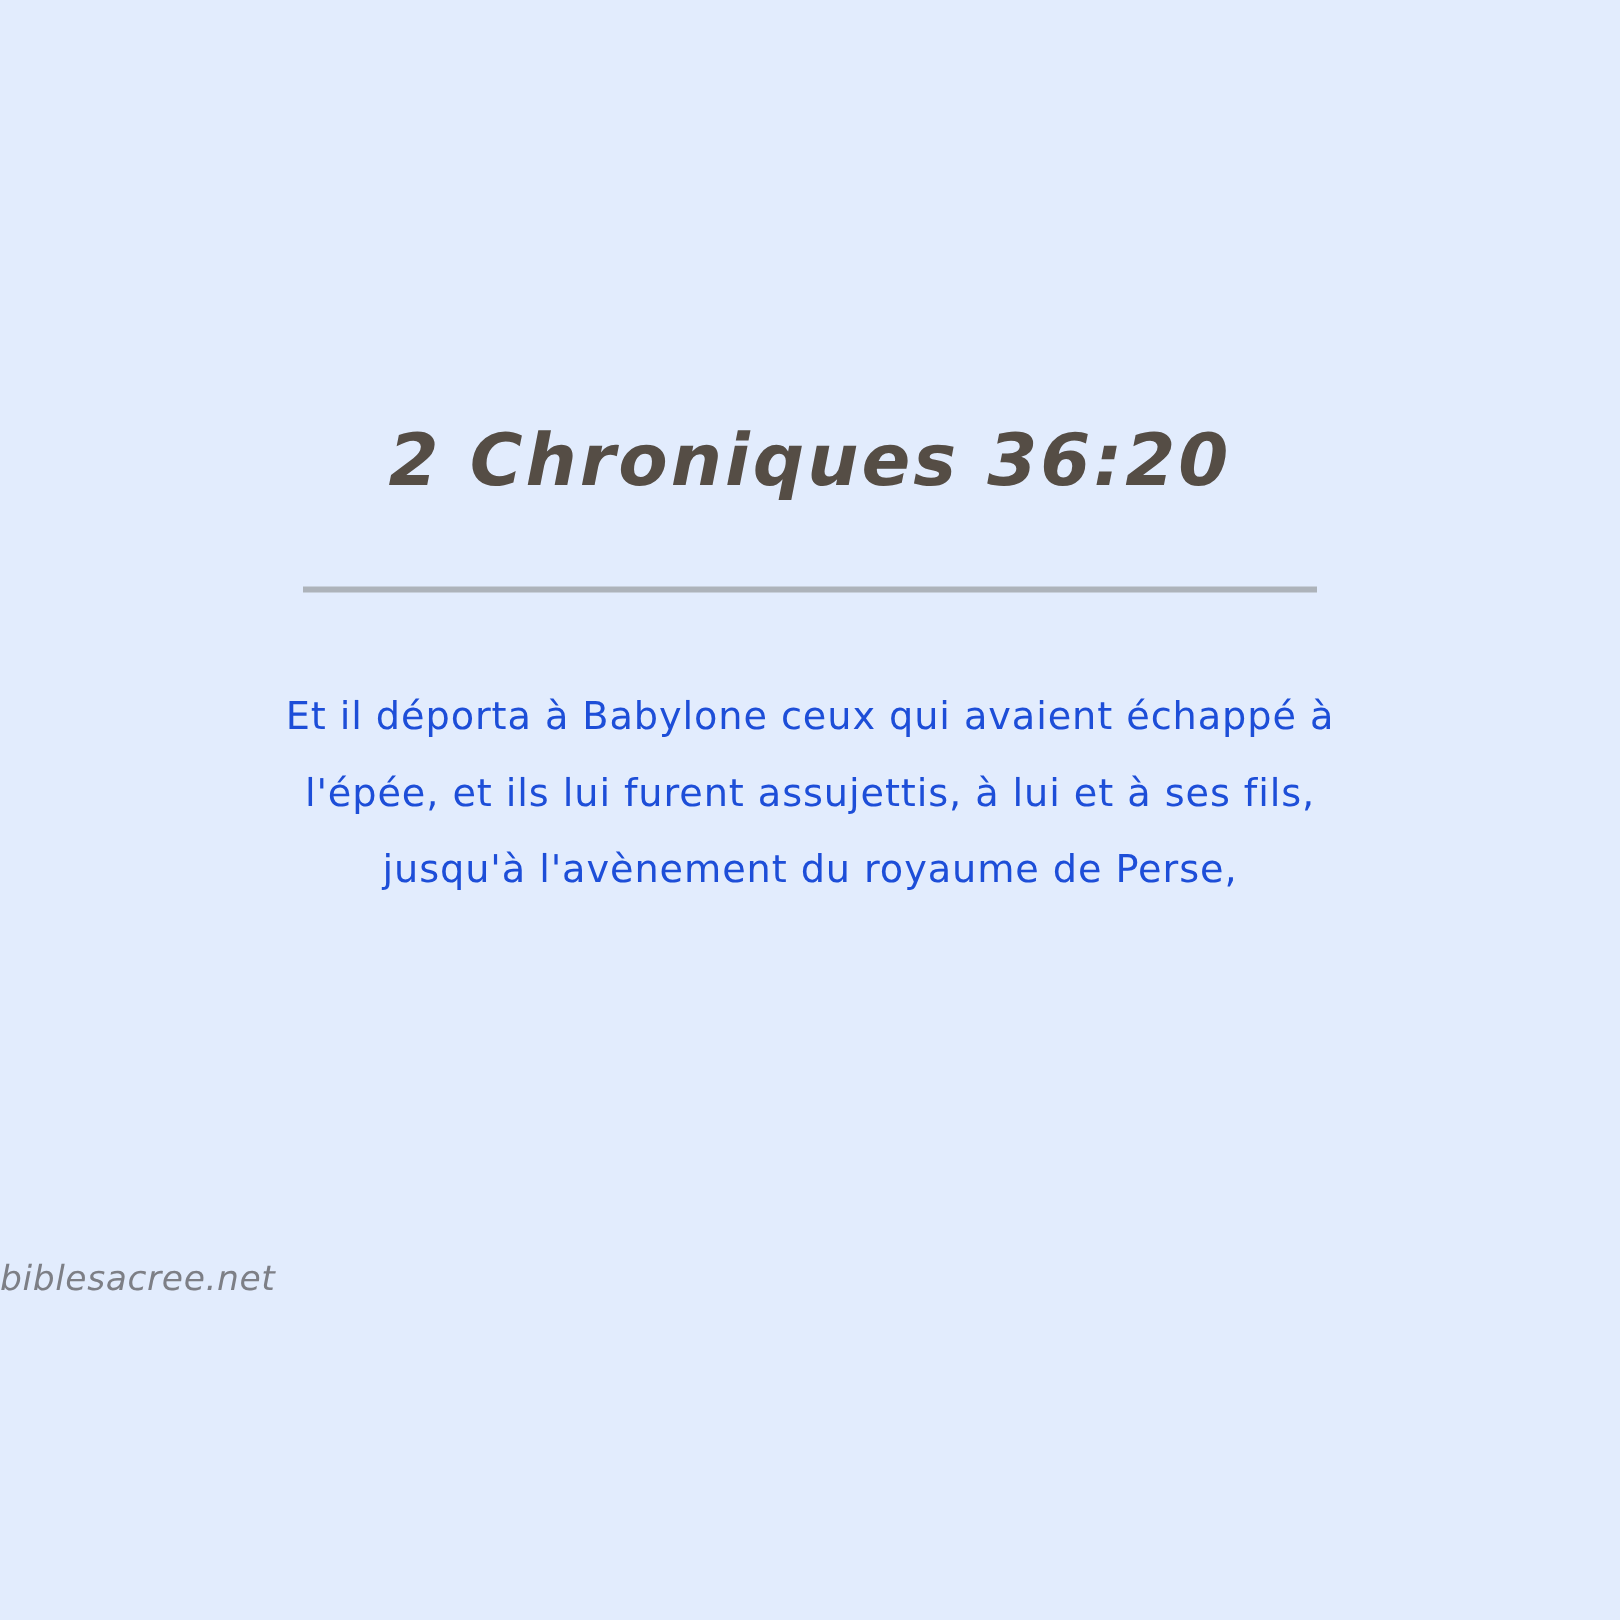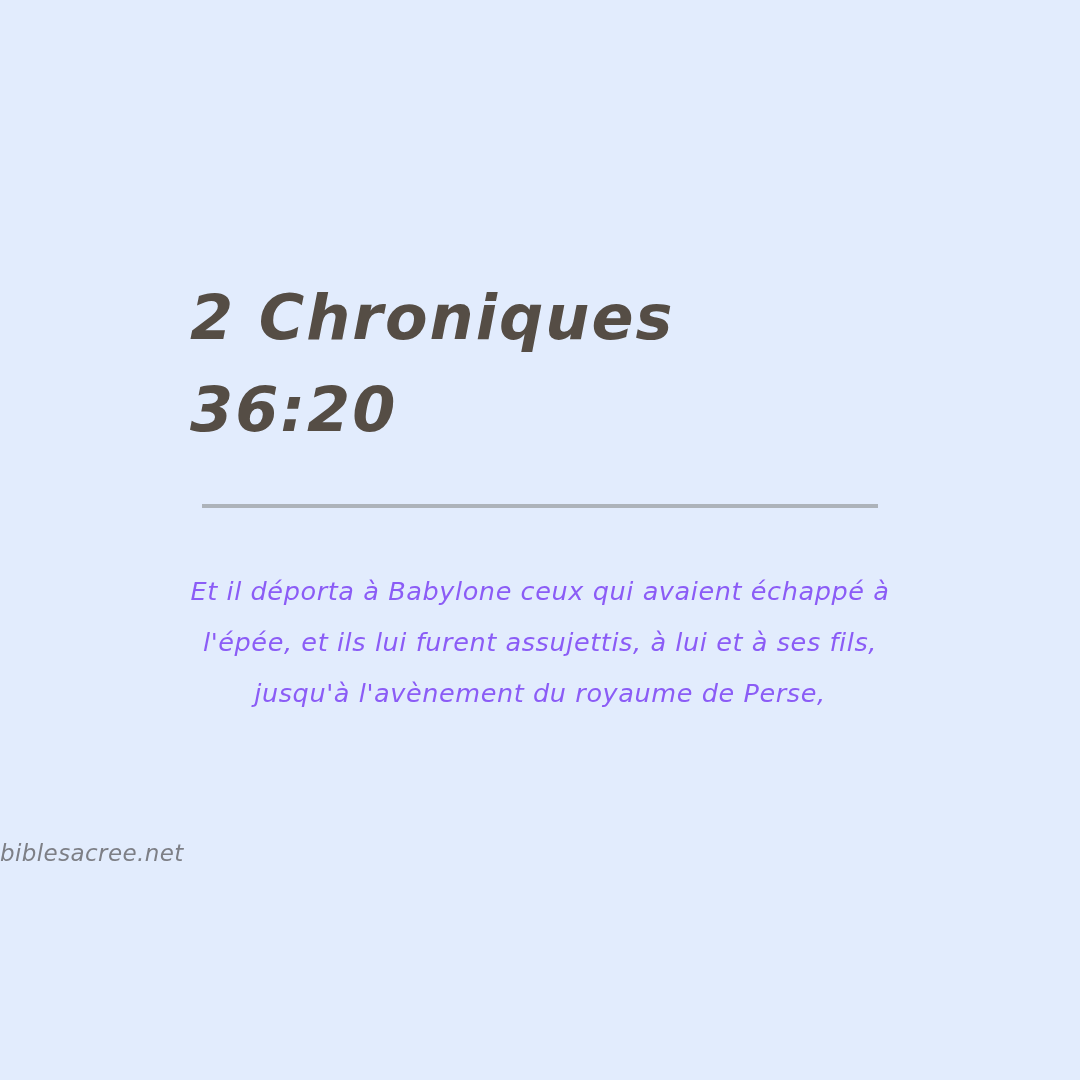--- a/index.html
+++ b/index.html
@@ -25,10 +25,11 @@
   .reference {
     width: 700px;
     margin-top: 272px;
+    text-align: center;
     font-family: "DejaVu Sans", sans-serif;
     font-style: italic;
     font-weight: bold;
-    font-size: 62px;
+    font-size: 48px;
     line-height: 1.48;
     letter-spacing: 2px;
     color: #554d45;

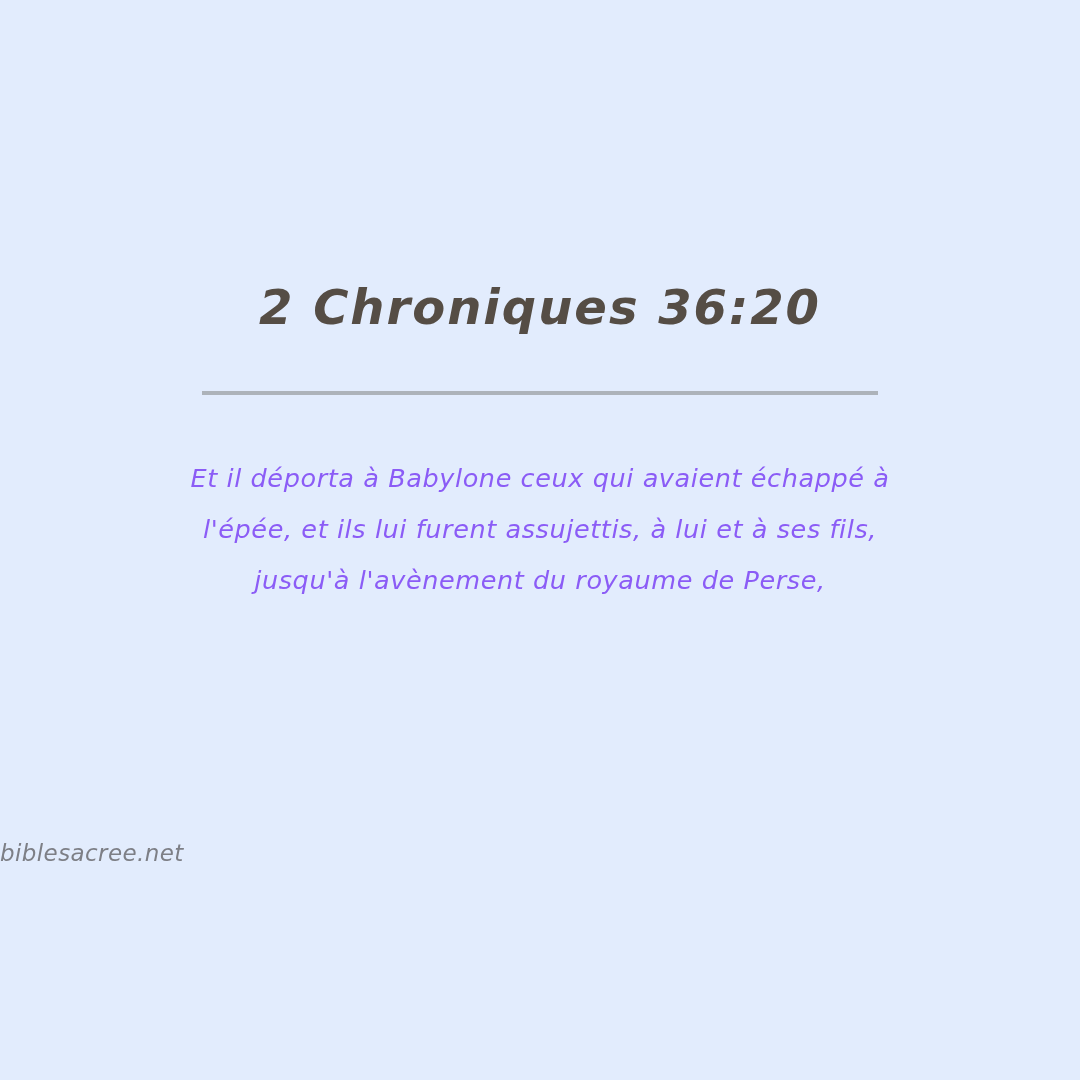--- a/index.html
+++ b/index.html
@@ -46,11 +46,10 @@
     margin-top: 58px;
     text-align: center;
     font-family: "DejaVu Sans", sans-serif;
-    font-style: italic;
     font-size: 25.5px;
     line-height: 2.0;
     letter-spacing: 0.6px;
-    color: #8b5cf6;
+    color: #1d4ed8;
   }
   .site {
     position: absolute;

